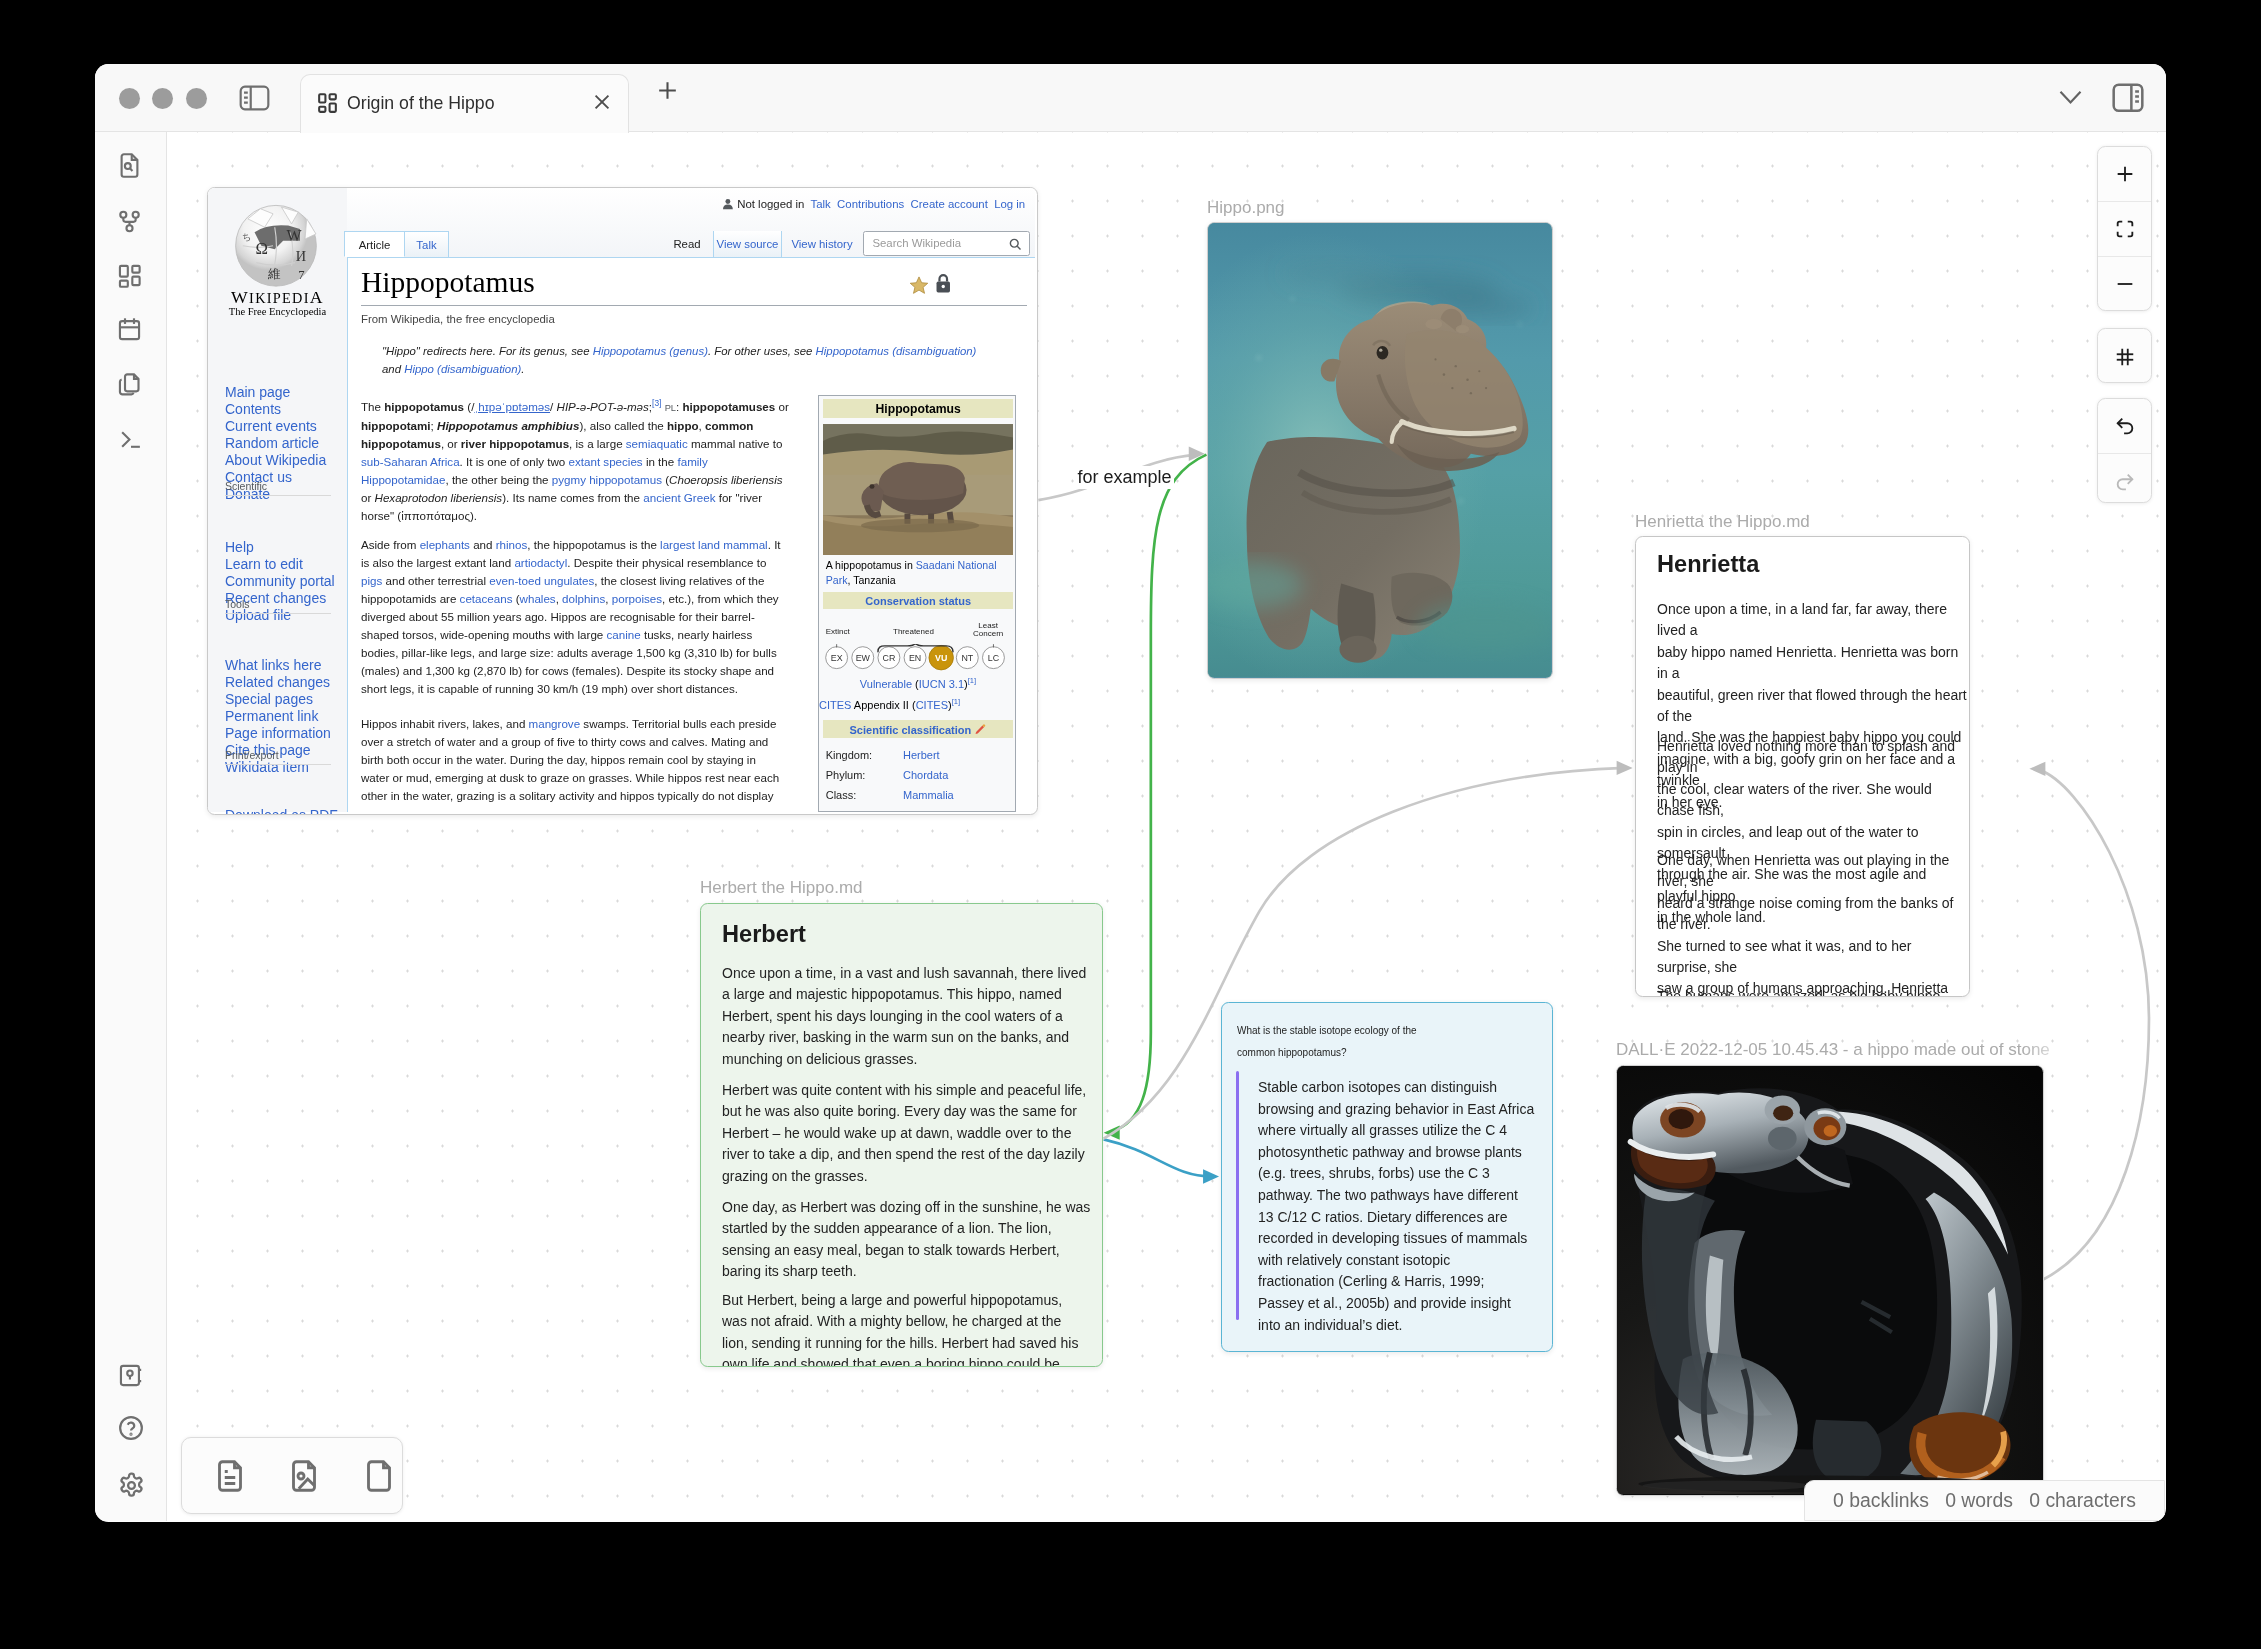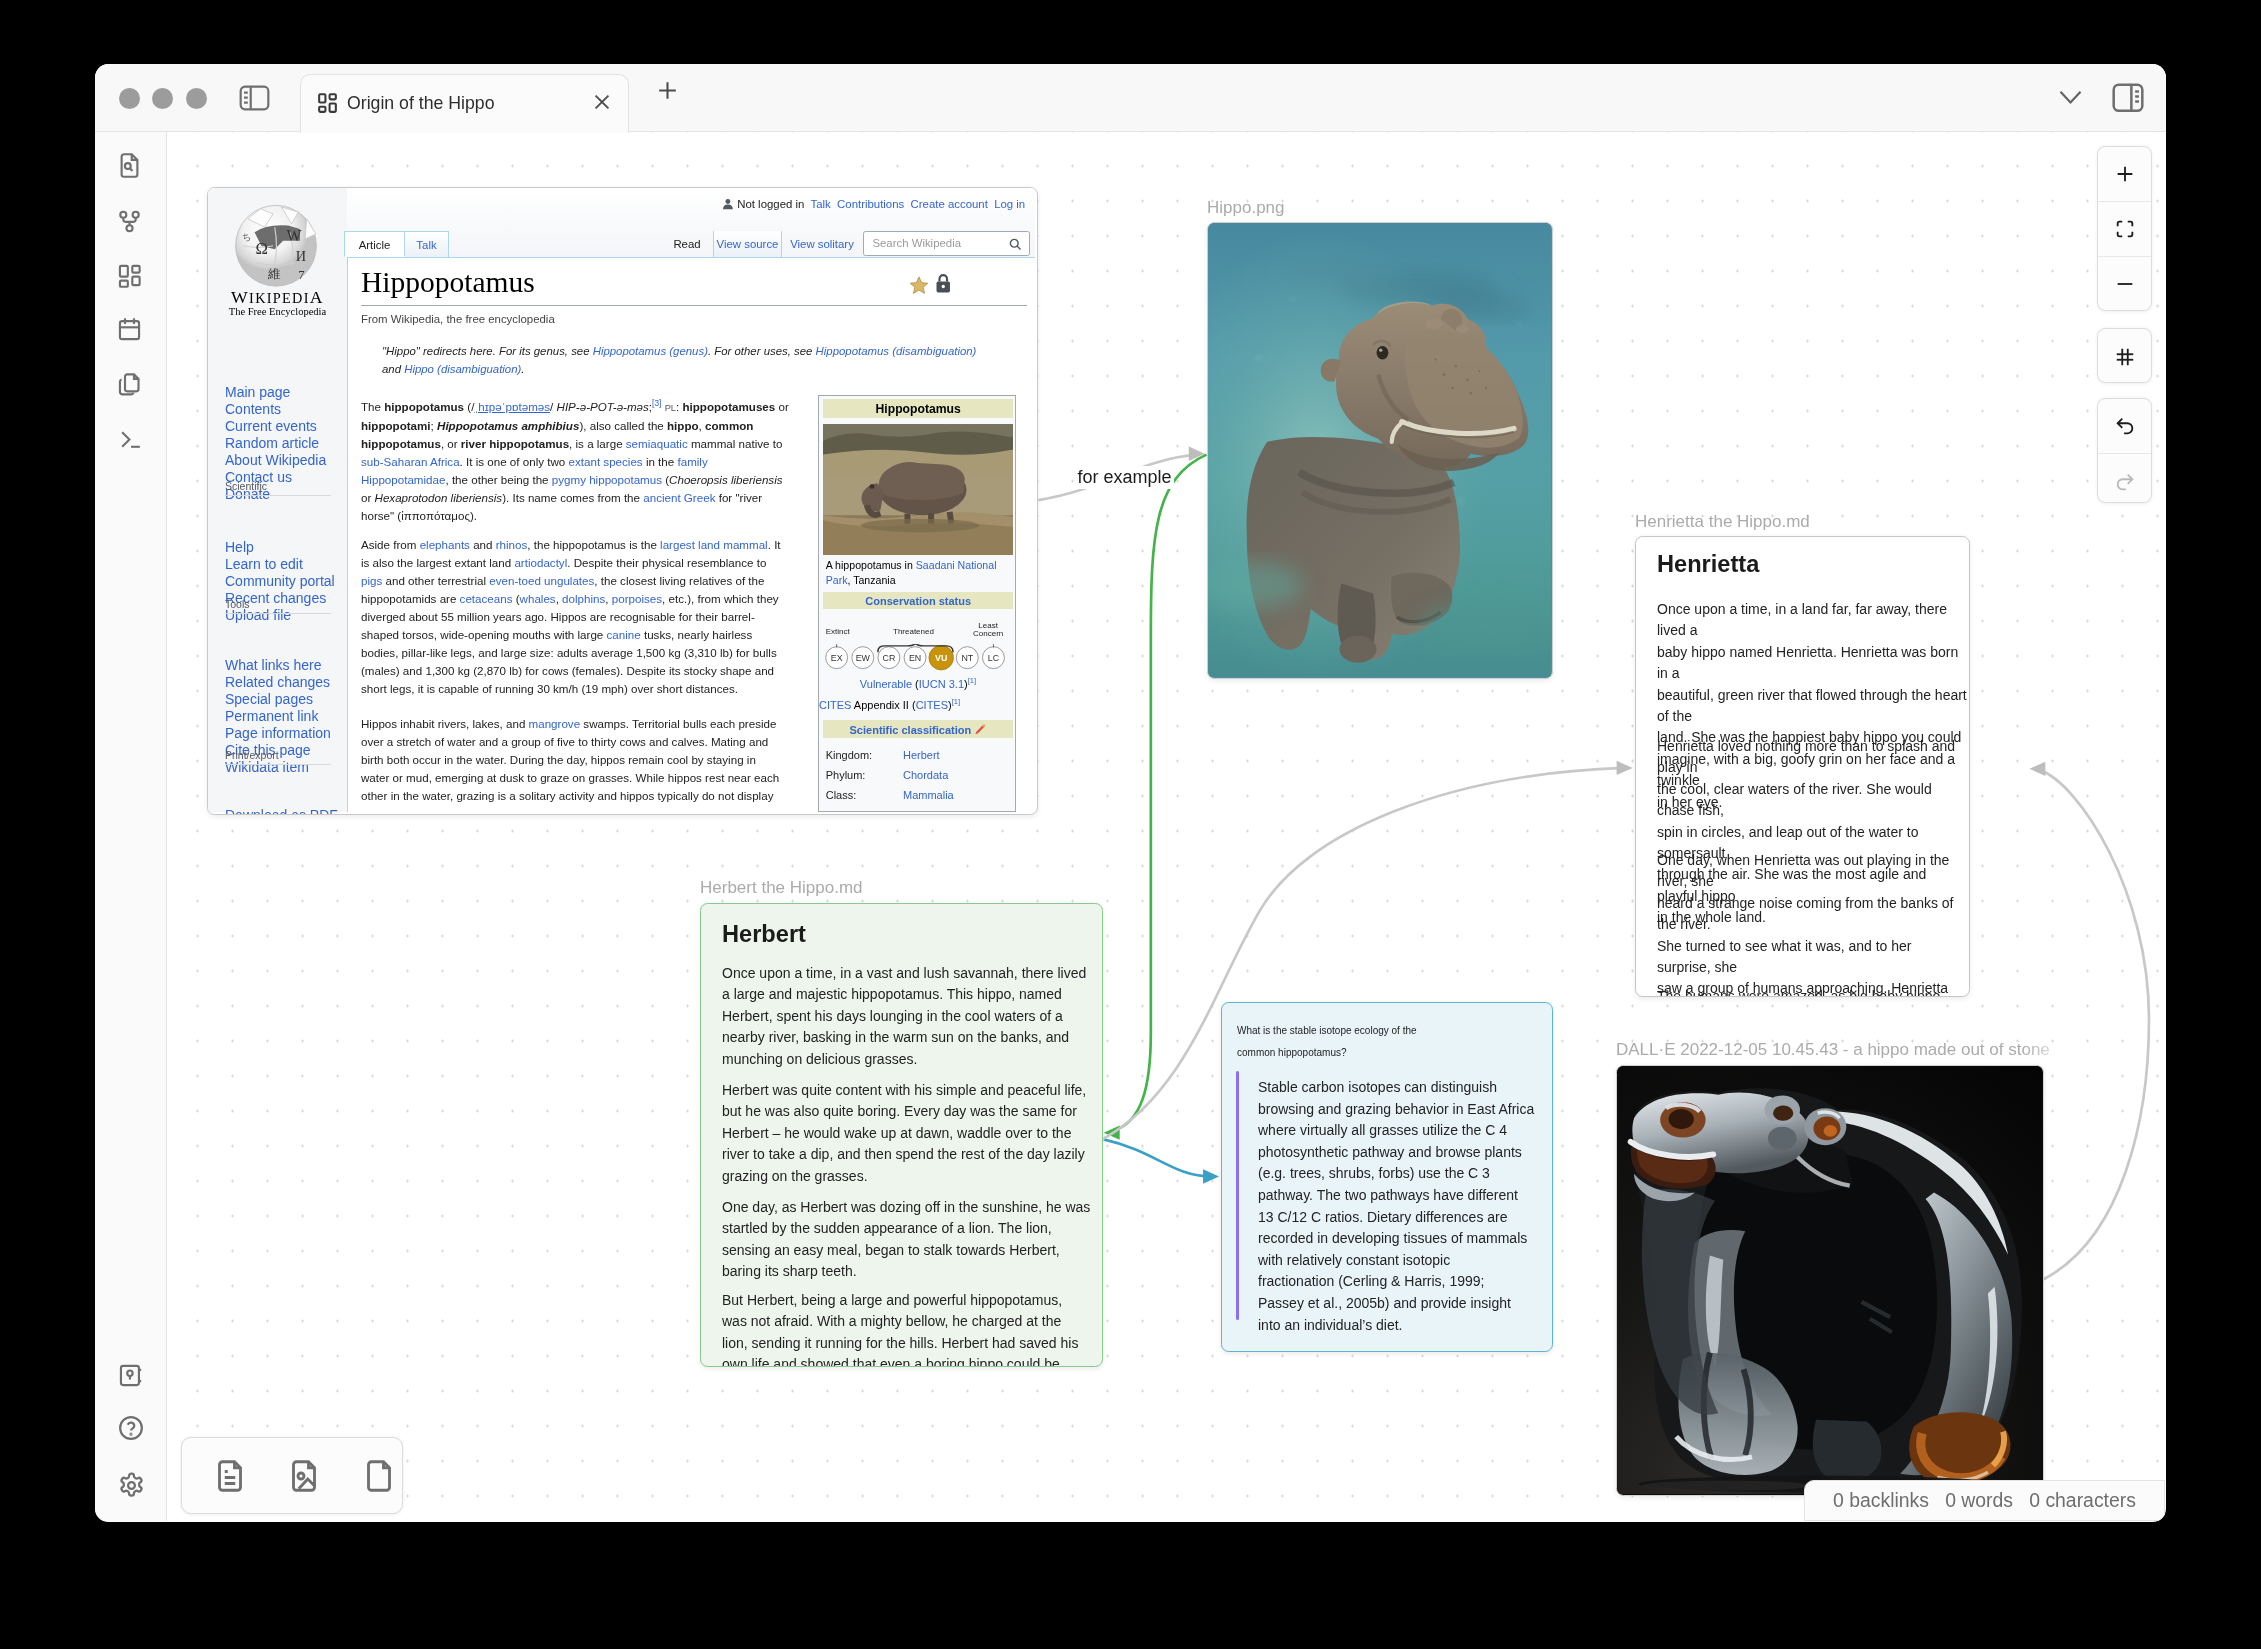--- a/index.html
+++ b/index.html
@@ -151,7 +151,7 @@
       <div class="wtab" style="left:197px;top:43px;width:44px;background:linear-gradient(#ffffff,#eaf1f7);border-top:0.8px solid #aed6f1;border-right:0.8px solid #aed6f1;color:#3465cc">Talk</div>
       <div class="wtab" style="left:453px;top:43px;width:52px;color:#222">Read</div>
       <div class="wtab" style="left:505px;top:43px;width:69px;color:#3465cc;background:linear-gradient(#ffffff,#eaf1f7);border-left:0.8px solid #aed6f1;border-right:0.8px solid #aed6f1">View source</div>
-      <div class="wtab" style="left:575px;top:43px;width:78px;color:#3465cc">View solitary</div>
+      <div class="wtab" style="left:575px;top:43px;width:78px;color:#3465cc">View history</div>
       <div style="position:absolute;left:655px;top:43px;width:167px;height:25px;background:#fff;border:0.8px solid #a2a9b1;border-radius:2.5px;font-size:11.4px;color:#9a9a9a;line-height:23.6px;padding-left:8.4px">Search Wikipedia
         <svg width="14.3" height="14.3" viewBox="0 0 24 24" fill="none" stroke="#54595d" stroke-width="2.4" style="position:absolute;right:6.7px;top:5px">
             <circle cx="10.5" cy="10.5" r="6.5"></circle>

